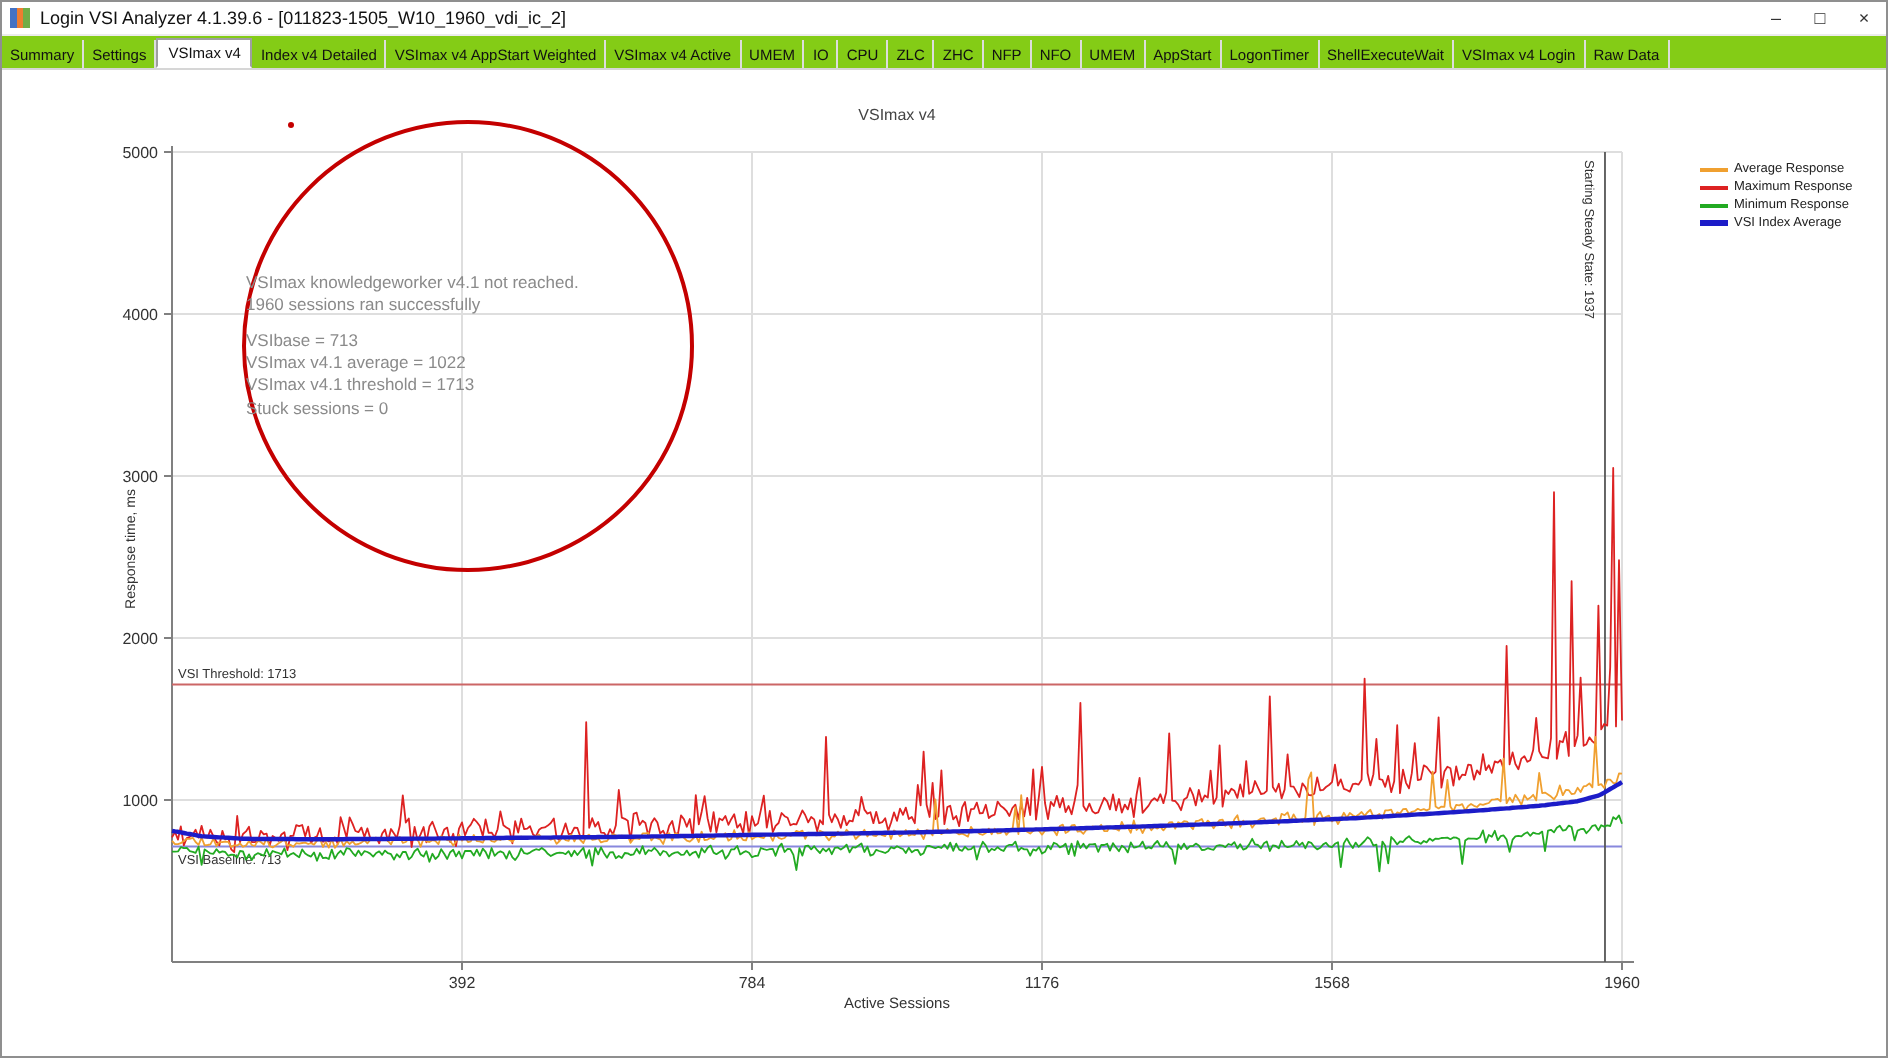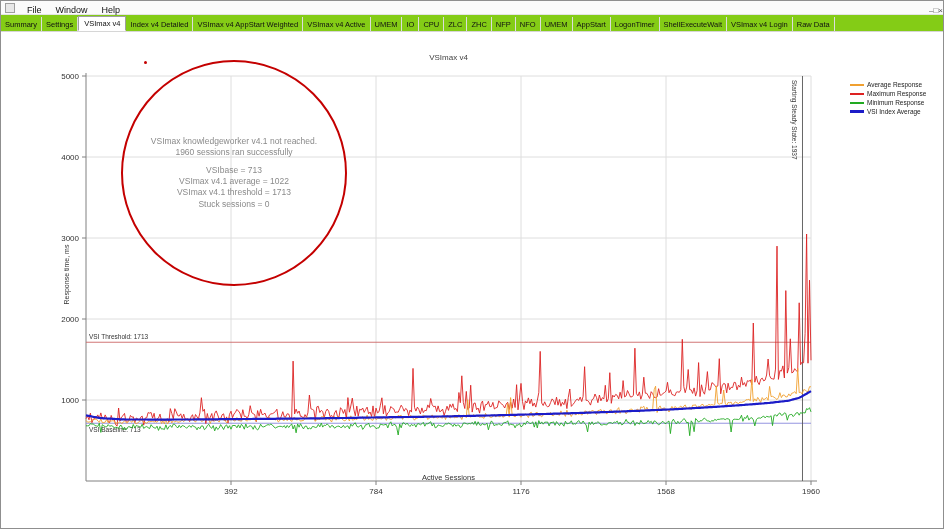--- a/index.html
+++ b/index.html
@@ -40,6 +40,15 @@
 
 <div class="window">
 
+  <div class="titlebar">
+    <span class="app-icon"></span>
+    <span class="title">Login VSI Analyzer 4.1.39.6 - [011823-1505_W10_1960_vdi_ic_2]</span>
+    <span class="win-controls" id="win-controls">
+        <span class="win-btn">–</span>
+        <span class="win-btn">□</span>
+        <span class="win-btn">×</span>
+      </span>
+  </div>
 
   <div class="menubar">
     <span class="mdi-icon"></span>

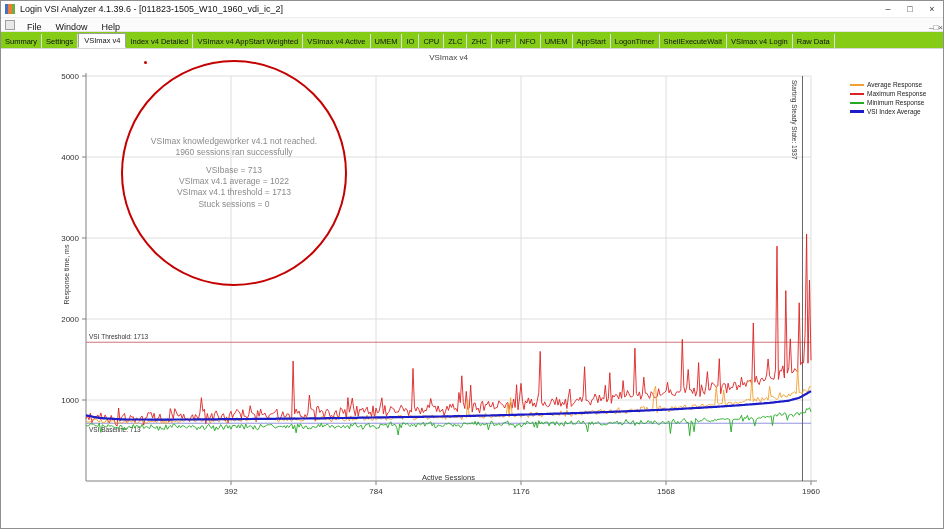--- a/index.html
+++ b/index.html
@@ -50,12 +50,6 @@
       </span>
   </div>
 
-  <div class="menubar">
-    <span class="mdi-icon"></span>
-    <span id="menu-items"><span class="menu-item">File</span><span class="menu-item">Window</span><span class="menu-item">Help</span></span>
-    <span class="menu-spacer"></span>
-    <span id="mdi-controls"><span class="mdi-btn">–</span><span class="mdi-btn">□</span><span class="mdi-btn">×</span></span>
-  </div>
 
   <div class="tabbar" id="tabbar">
       <span class="tab">Summary</span>

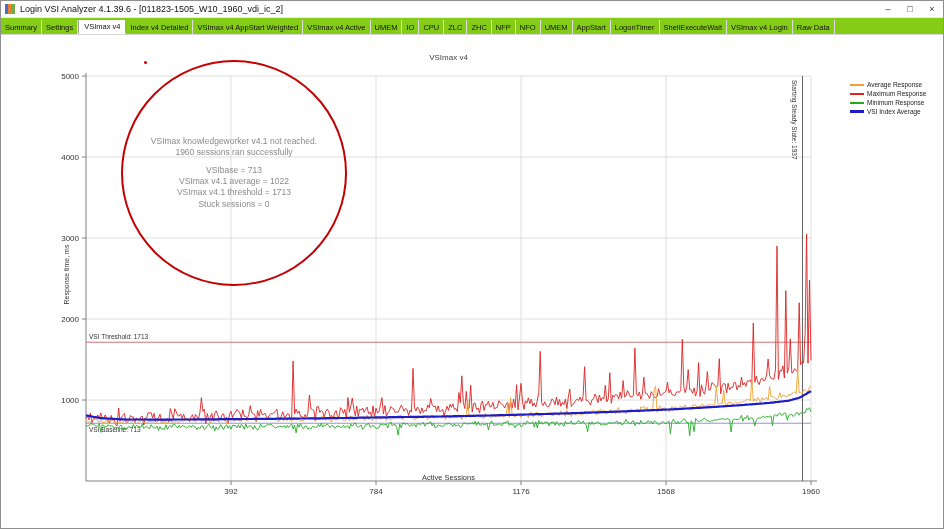--- a/index.html
+++ b/index.html
@@ -30,7 +30,7 @@
   .swatch{display:inline-block;width:14px;margin-right:3px;flex:0 0 auto;}
   .legend-label{font-size:6.5px;color:#222;white-space:nowrap;}
   .vsi-circle{position:absolute;left:120px;top:59px;width:226px;height:226px;border:2px solid #c40000;border-radius:50%;box-sizing:border-box;}
-  .circle-text{position:absolute;left:0;top:0;right:0;bottom:0;display:flex;flex-direction:column;justify-content:center;align-items:center;}
+  .circle-text{position:absolute;left:0;top:0;right:0;bottom:0;display:flex;flex-direction:column;justify-content:center;align-items:flex-start;}
   .circle-line{font-size:8.5px;color:#8a8a8a;line-height:1.35;text-align:center;}
   .circle-line.blank{height:6px;}
   .red-dot{position:absolute;left:143px;top:60px;width:3px;height:3px;background:#c40000;border-radius:50%;}

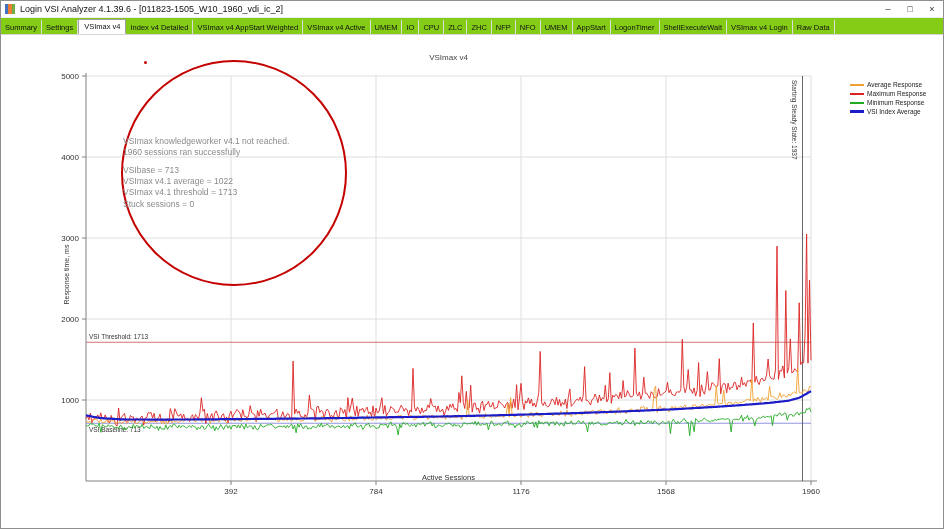--- a/index.html
+++ b/index.html
@@ -23,7 +23,7 @@
   .chart-area{position:absolute;left:0;top:0;width:944px;height:529px;pointer-events:none;}
   #chart-svg{position:absolute;left:0;top:0;}
   .chart-title{position:absolute;left:85px;top:52px;width:725px;text-align:center;font-size:8px;color:#444;}
-  .xlabel{position:absolute;left:85px;top:472px;width:725px;text-align:center;font-size:7.5px;color:#333;}
+  .xlabel{position:absolute;left:85px;top:496px;width:725px;text-align:center;font-size:7.5px;color:#333;}
   .ylabel{position:absolute;left:15px;top:270px;width:100px;text-align:center;font-size:7px;color:#333;transform:rotate(-90deg);}
   .legend{position:absolute;left:849px;top:80px;}
   .legend-item{display:flex;align-items:center;margin-bottom:2px;}

